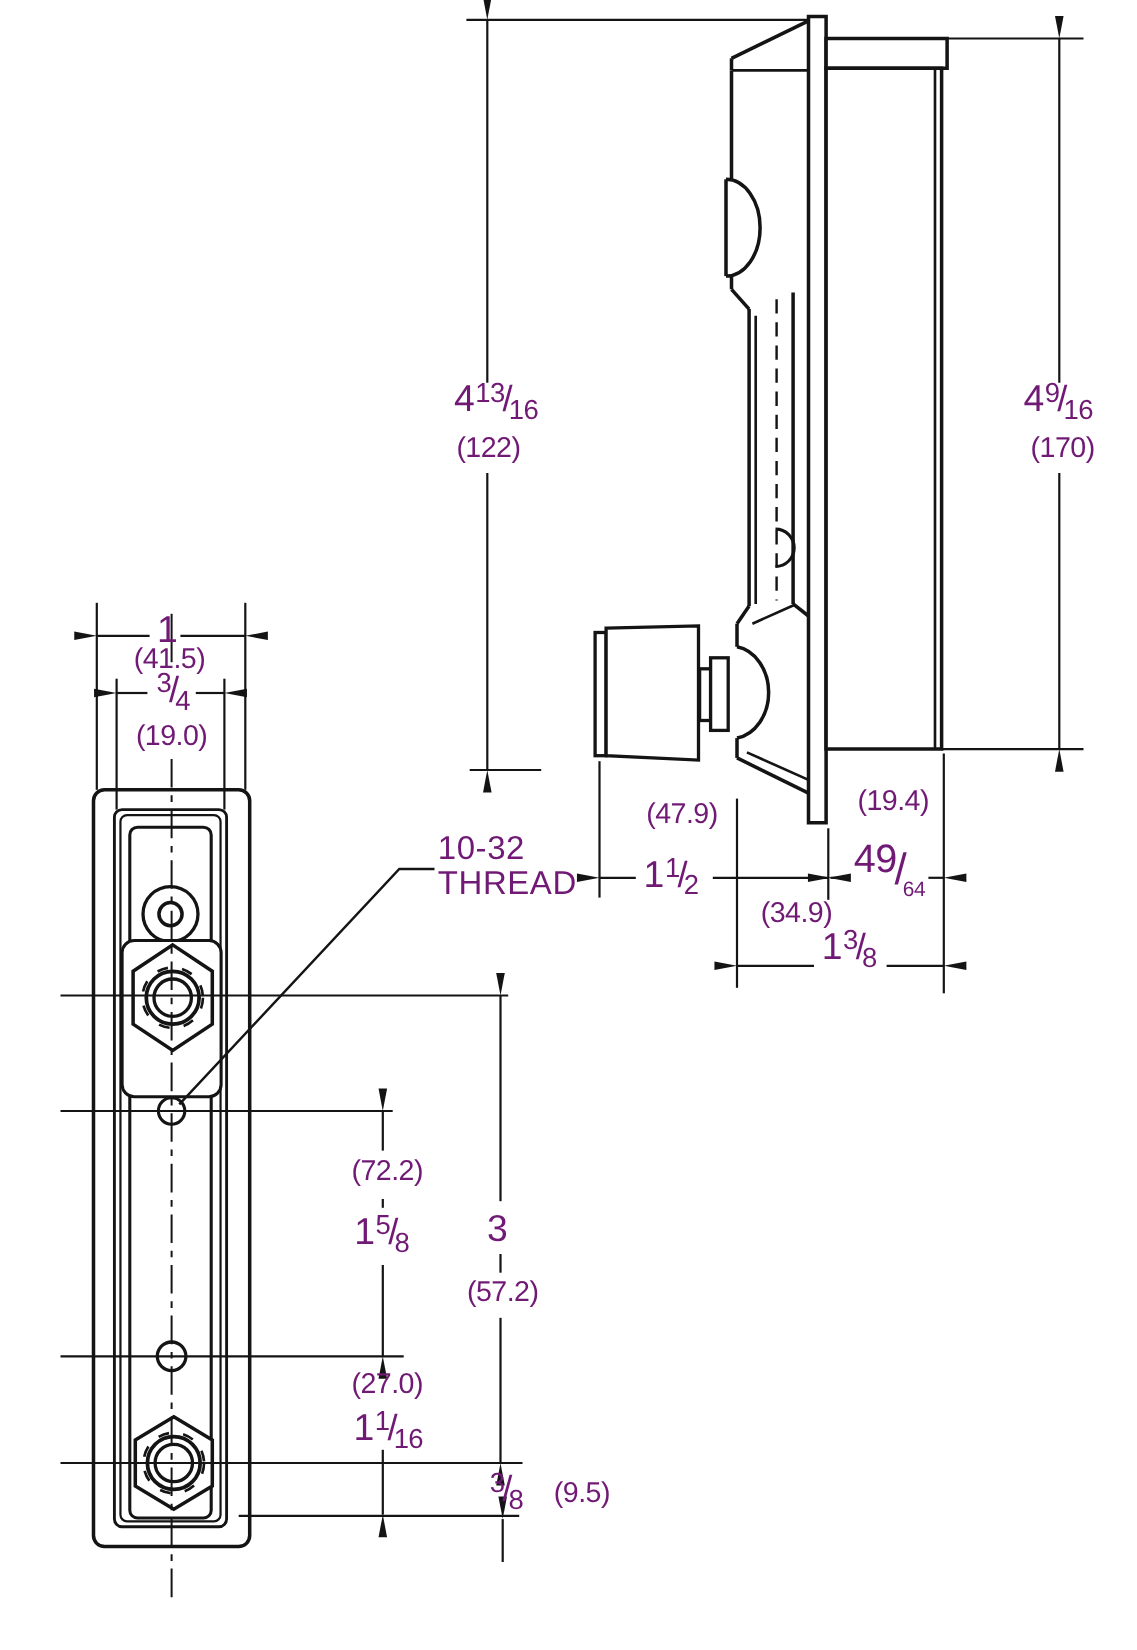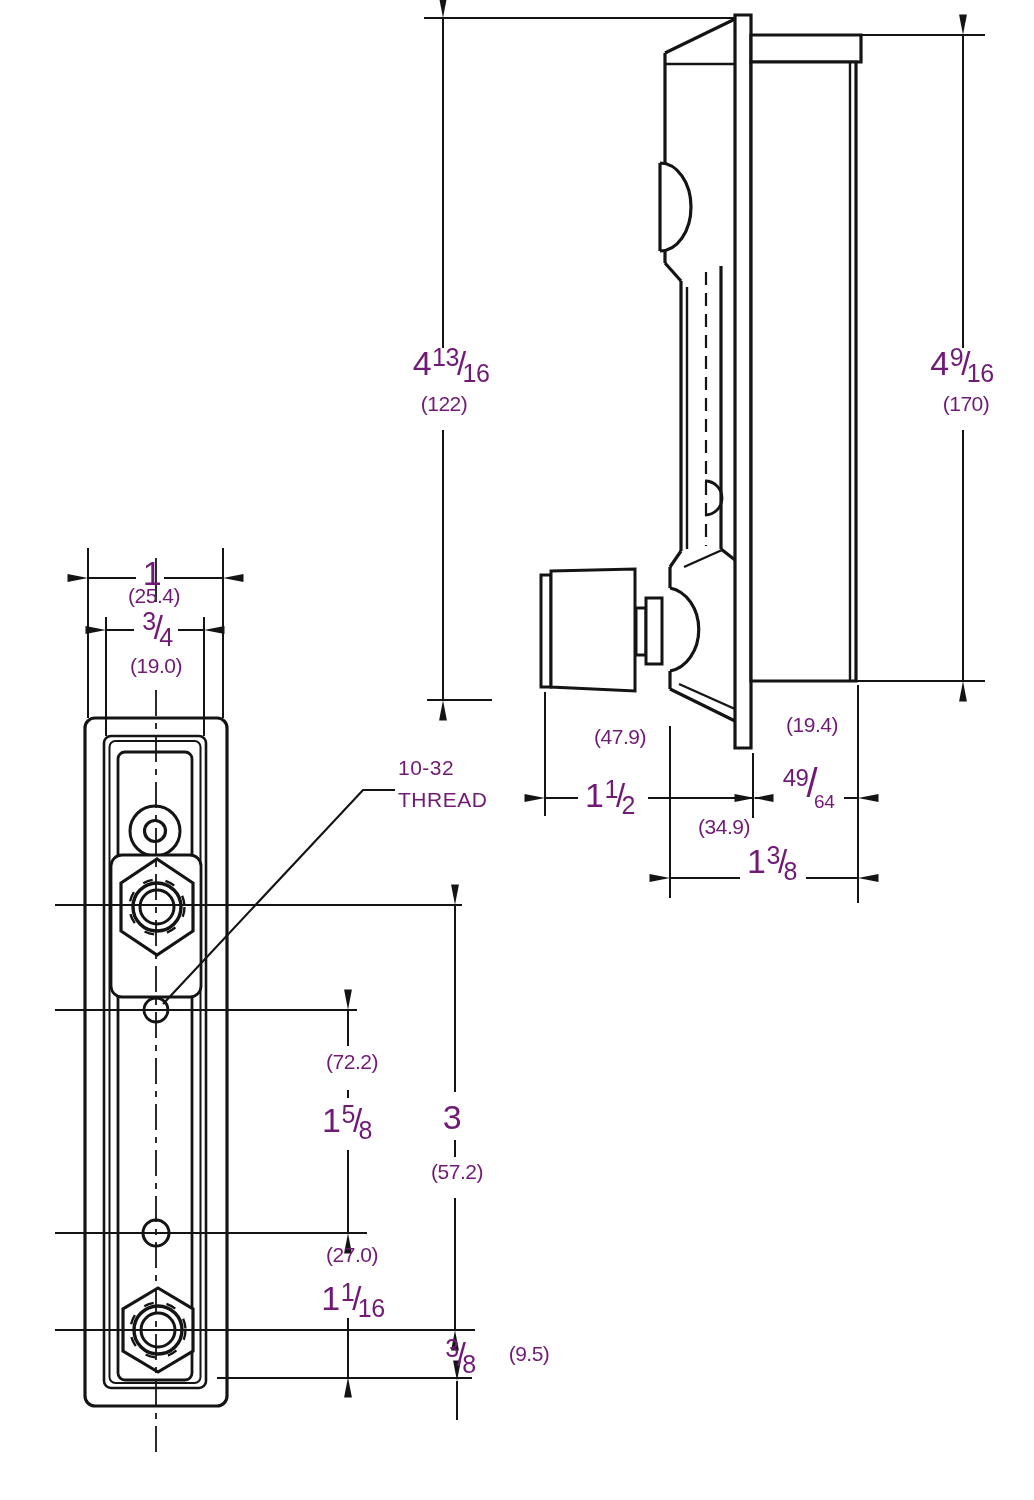--- a/index.html
+++ b/index.html
@@ -9,7 +9,7 @@
   .lbl{position:absolute;font-family:"Liberation Sans",sans-serif;font-weight:400;color:#701a75;
        white-space:nowrap;line-height:1;transform:translateX(-50%);letter-spacing:-0.5px;}
   .val{font-size:34px;}
-  .met{font-size:21px;}
+  .met{font-size:26px;}
   .wh{font-size:34px;}
   .nu{font-size:25px;vertical-align:9px;margin-left:1px;}
   .sl{font-size:33px;vertical-align:0px;margin:0 -3px 0 -2px;}

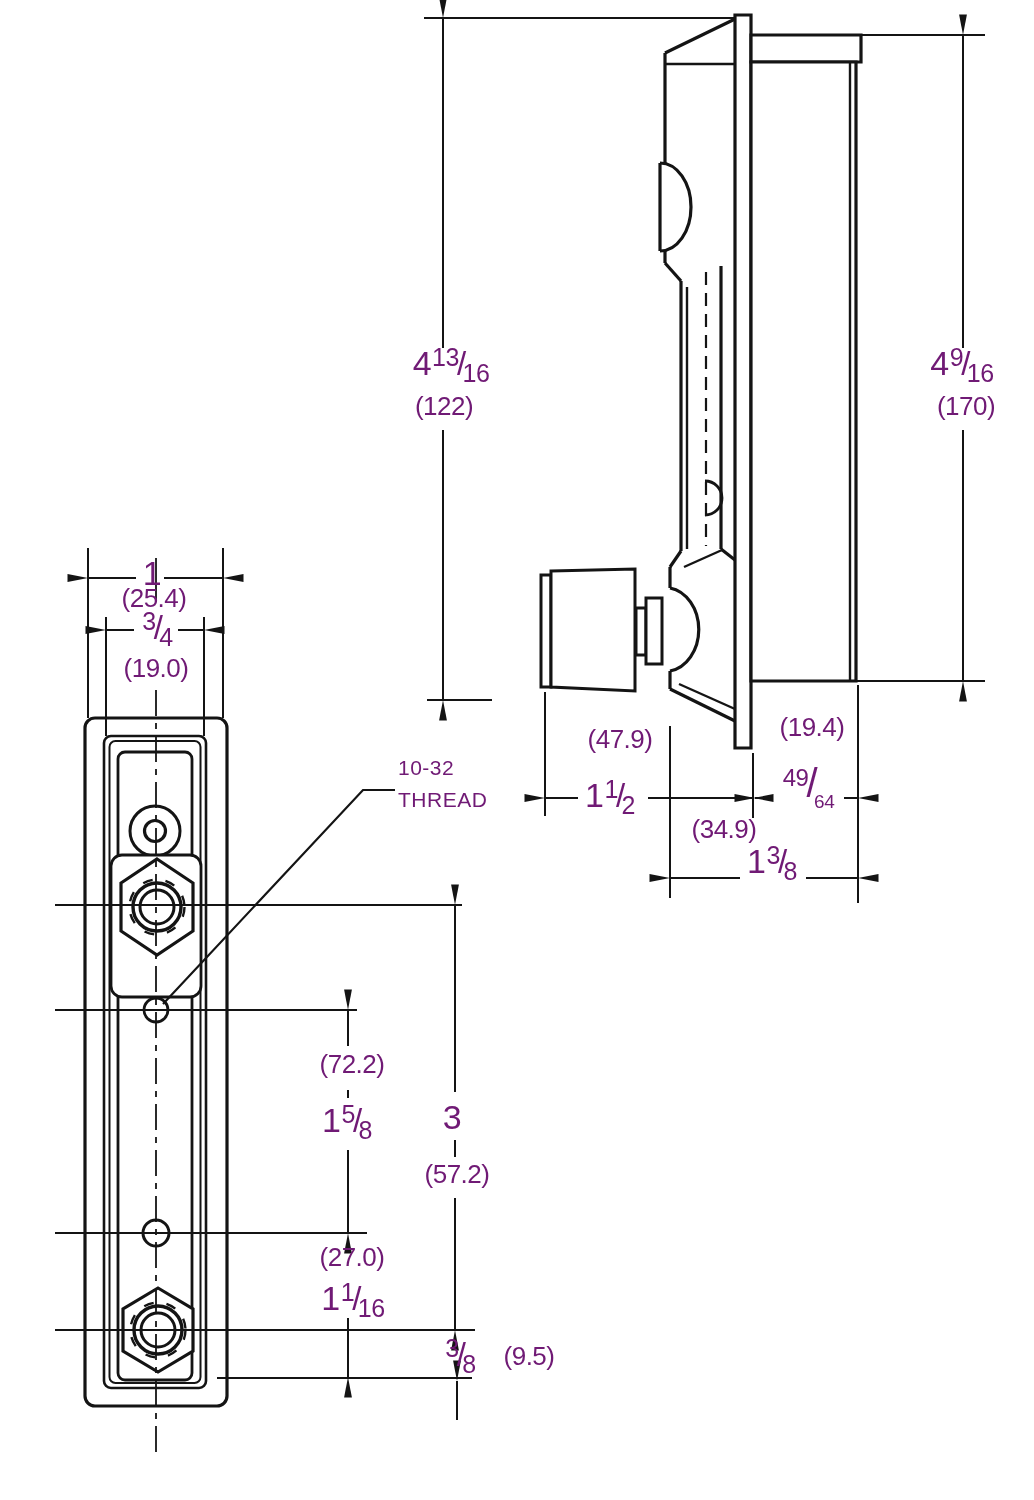--- a/index.html
+++ b/index.html
@@ -175,7 +175,7 @@
   <div class="lbl val" style="left:772px;top:843px"><span class="wh">1</span><span class="nu">3</span><span class="sl">/</span><span class="de">8</span></div>
 
   <div class="lbl val" style="left:152px;top:556px"><span class="wh">1</span></div>
-  <div class="lbl met" style="left:154px;top:585px">(25.4)</div>
+  <div class="lbl met" style="left:154px;top:585px">(41.5)</div>
   <div class="lbl val" style="left:157px;top:609px"><span class="nu">3</span><span class="sl">/</span><span class="de">4</span></div>
   <div class="lbl met" style="left:156px;top:655px">(19.0)</div>
 

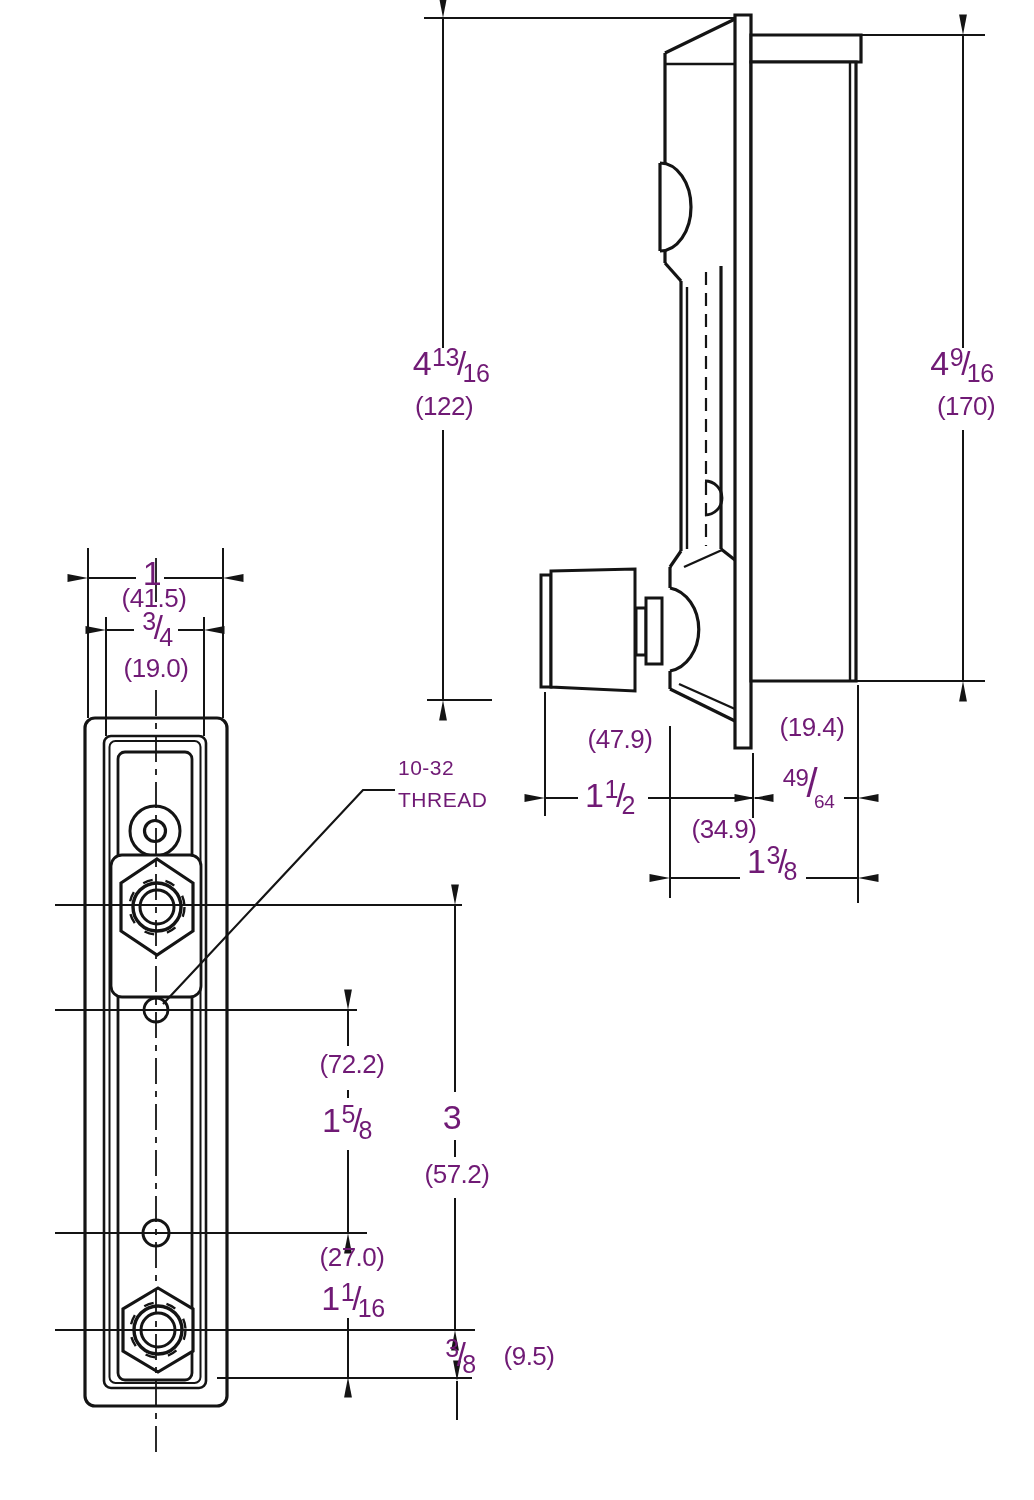--- a/index.html
+++ b/index.html
@@ -17,7 +17,7 @@
   .big .nu{font-size:24px;vertical-align:11px;}
   .big .sl{font-size:40px;}
   .big .de{font-size:19px;vertical-align:-11px;}
-  .callout{font-size:21px;transform:none;letter-spacing:0.5px;}
+  .callout{font-size:30px;transform:none;letter-spacing:0.5px;}
 </style>
 </head>
 <body>

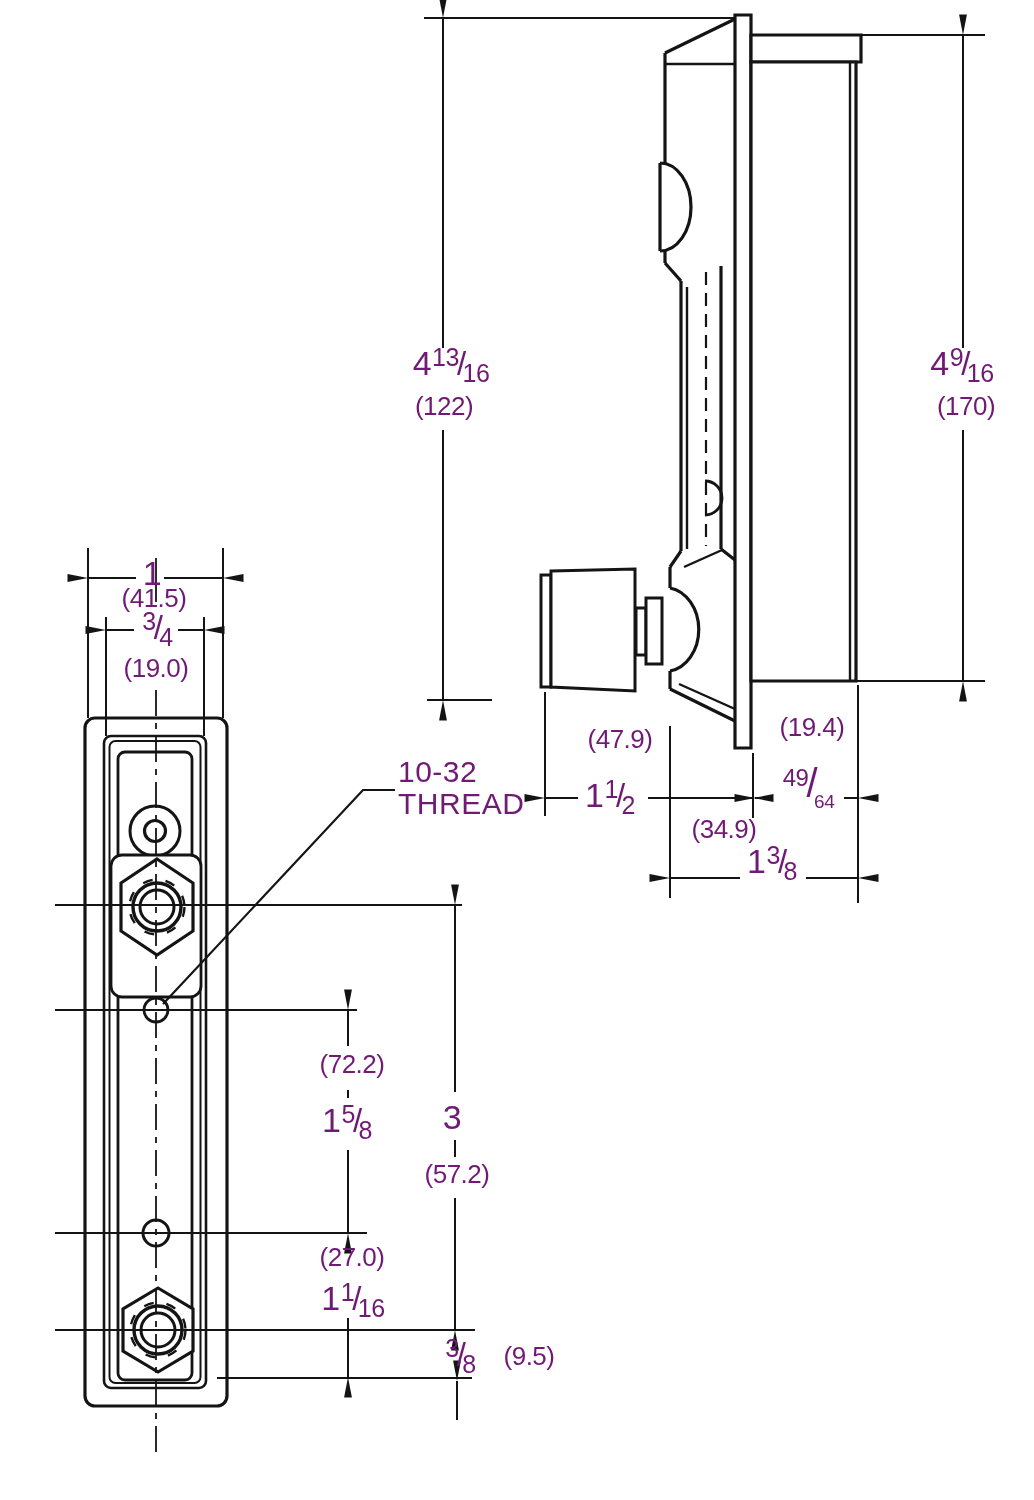--- a/index.html
+++ b/index.html
@@ -14,7 +14,7 @@
   .nu{font-size:25px;vertical-align:9px;margin-left:1px;}
   .sl{font-size:33px;vertical-align:0px;margin:0 -3px 0 -2px;}
   .de{font-size:25px;vertical-align:-7px;}
-  .big .nu{font-size:24px;vertical-align:11px;}
+  .big .nu{font-size:36px;vertical-align:11px;}
   .big .sl{font-size:40px;}
   .big .de{font-size:19px;vertical-align:-11px;}
   .callout{font-size:30px;transform:none;letter-spacing:0.5px;}

